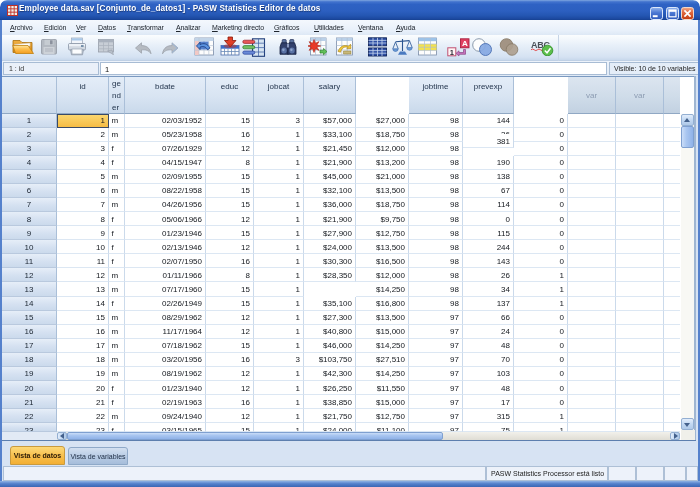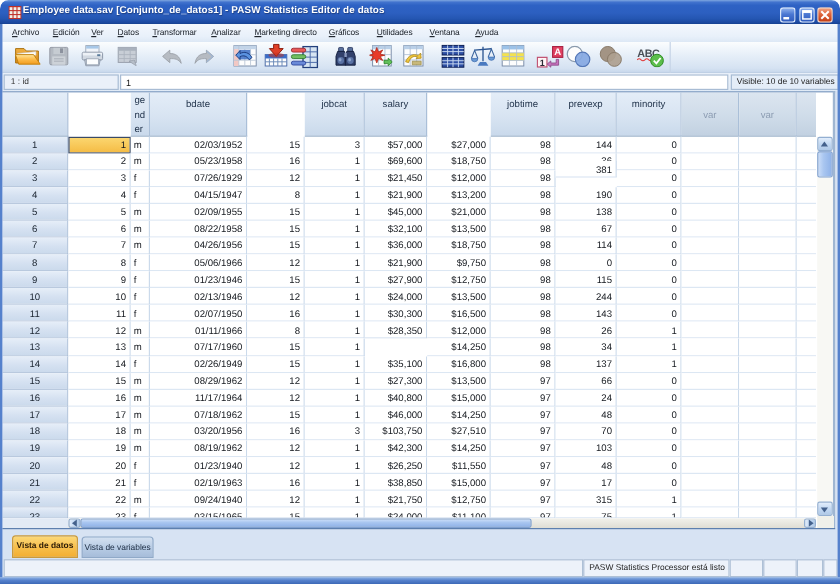--- a/index.html
+++ b/index.html
@@ -255,6 +255,9 @@
 </div>
  <div id="gridclip">
 <div class="hc" style="left:0px;top:0.0px;width:55px;height:36.5px;"></div>
+<div class="hc hd" style="left:55px;top:0.0px;width:52px;height:36.5px;">
+        <span>id</span>
+      </div>
 <div class="hc hg" style="left:107px;top:0.0px;width:16px;height:36.5px;"><span>ge<br>nd<br>er</span></div>
 <div class="hc hd" style="left:123px;top:0.0px;width:81px;height:36.5px;">
         <span>bdate</span>

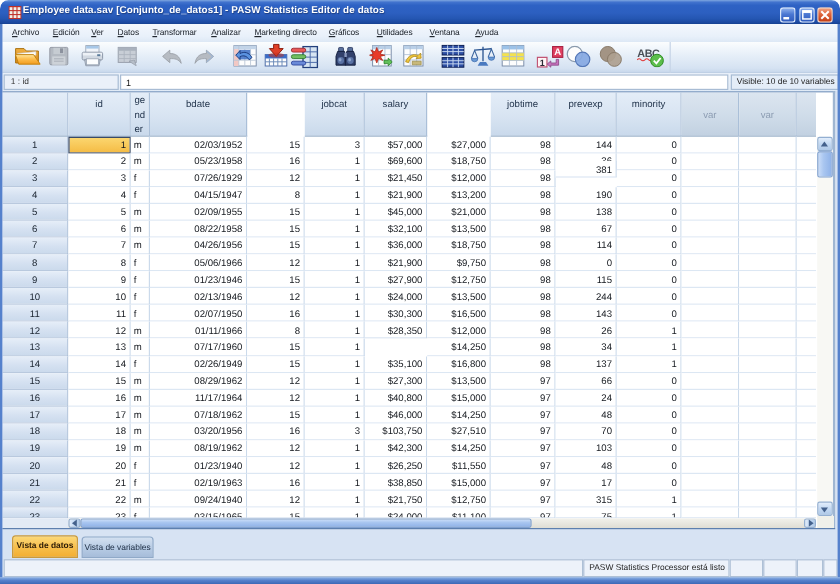--- a/index.html
+++ b/index.html
@@ -261,6 +261,9 @@
 <div class="hc hg" style="left:107px;top:0.0px;width:16px;height:36.5px;"><span>ge<br>nd<br>er</span></div>
 <div class="hc hd" style="left:123px;top:0.0px;width:81px;height:36.5px;">
         <span>bdate</span>
+      </div>
+<div class="hc hd" style="left:204px;top:0.0px;width:48px;height:36.5px;">
+        <span>educ</span>
       </div>
 <div class="hc hd" style="left:302px;top:0.0px;width:52px;height:36.5px;">
         <span>salary</span>

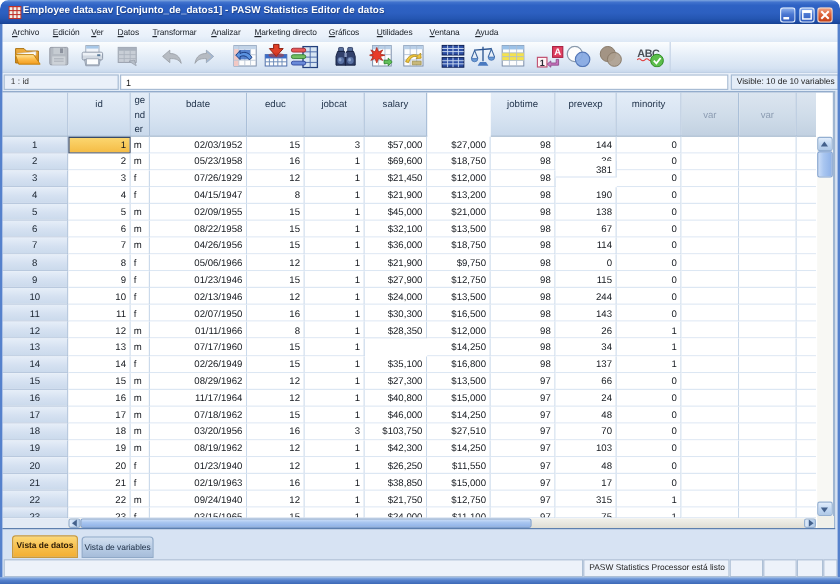--- a/index.html
+++ b/index.html
@@ -276,9 +276,6 @@
       </div>
 <div class="hc hd" style="left:461px;top:0.0px;width:51px;height:36.5px;">
         <span>prevexp</span>
-      </div>
-<div class="hc hd" style="left:512px;top:0.0px;width:54px;height:36.5px;">
-        <span>minority</span>
       </div>
 <div class="hc hv" style="left:566px;top:0.0px;width:48px;height:36.5px;">
         <span>var</span>

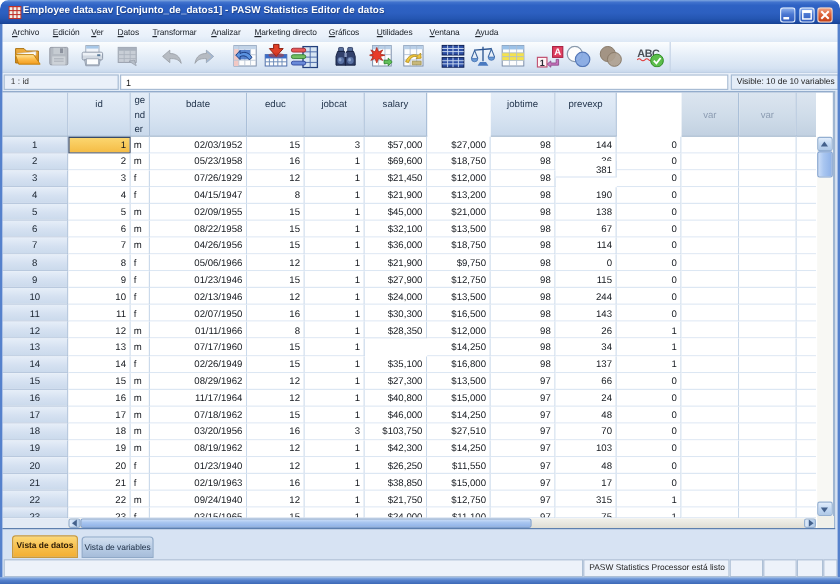--- a/index.html
+++ b/index.html
@@ -304,7 +304,7 @@
 <div class="dc dr" style="left:123px;top:50.58px;width:81px;height:14.08px;">05/23/1958</div>
 <div class="dc dr" style="left:204px;top:50.58px;width:48px;height:14.08px;">16</div>
 <div class="dc dr" style="left:252px;top:50.58px;width:50px;height:14.08px;">1</div>
-<div class="dc dr" style="left:302px;top:50.58px;width:52px;height:14.08px;">$69,600</div>
+<div class="dc dr" style="left:302px;top:50.58px;width:52px;height:14.08px;">$33,100</div>
 <div class="dc dr" style="left:354px;top:50.58px;width:53px;height:14.08px;">$18,750</div>
 <div class="dc dr" style="left:407px;top:50.58px;width:54px;height:14.08px;">98</div>
 <div class="dc dr" style="left:461px;top:50.58px;width:51px;height:14.08px;">36</div>

